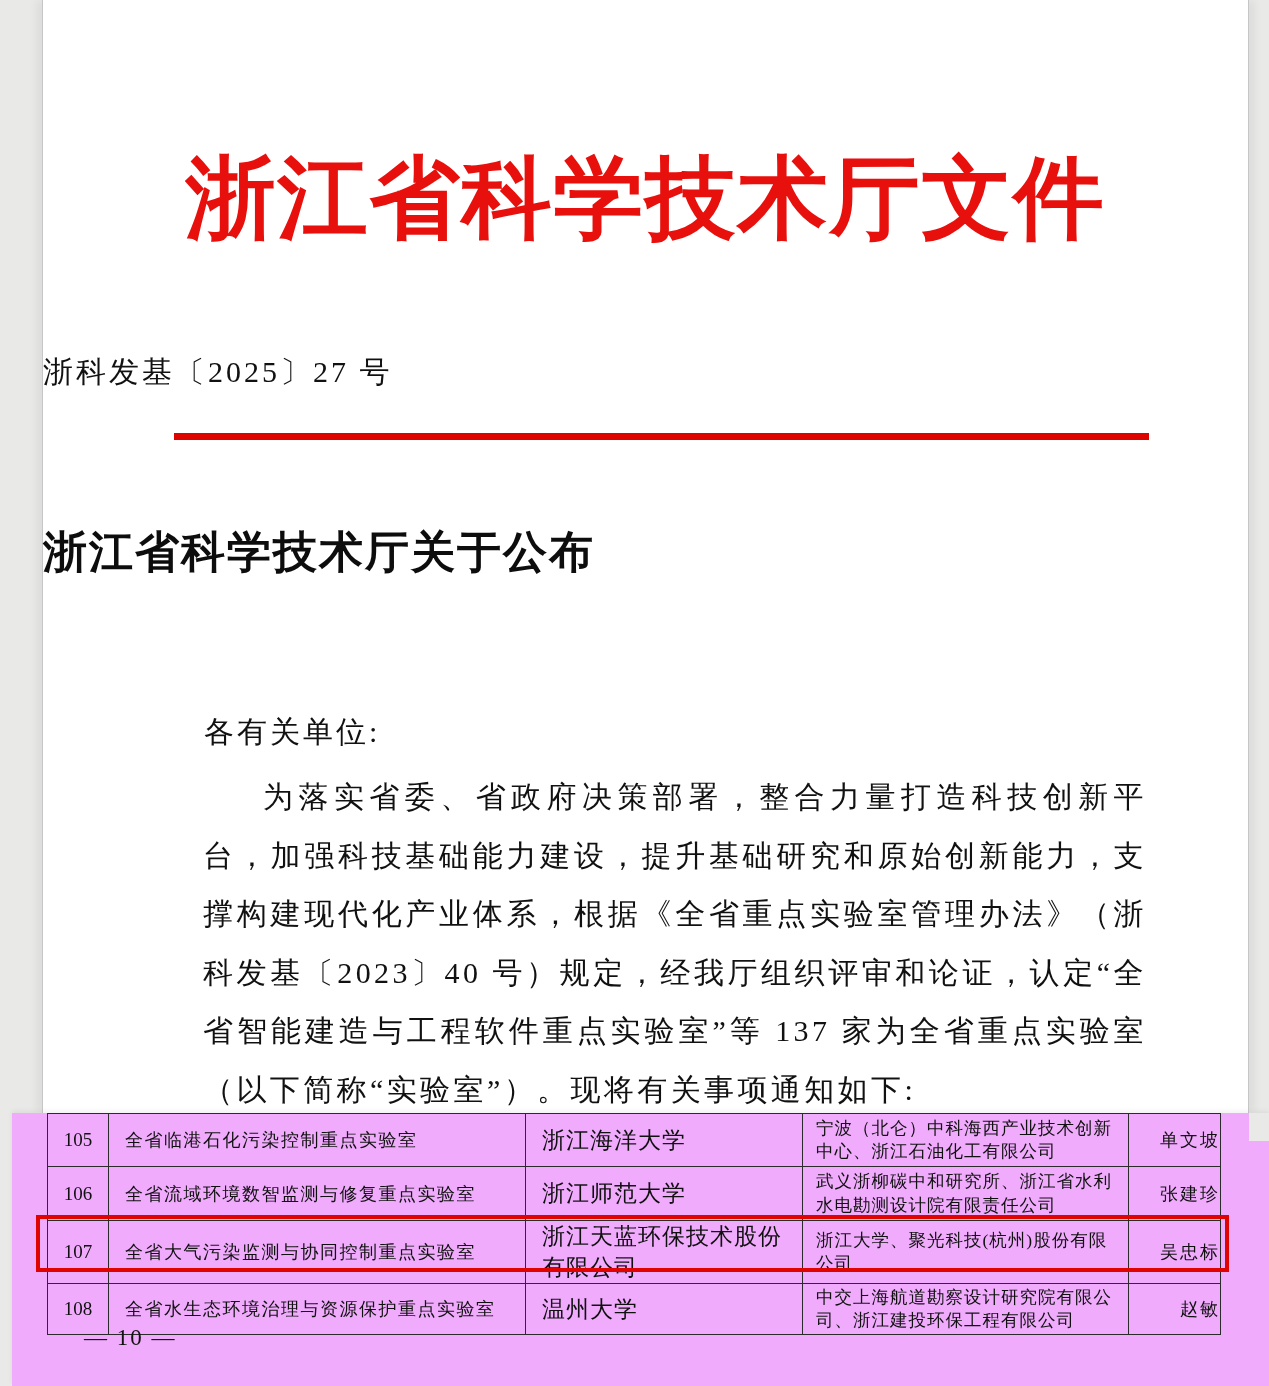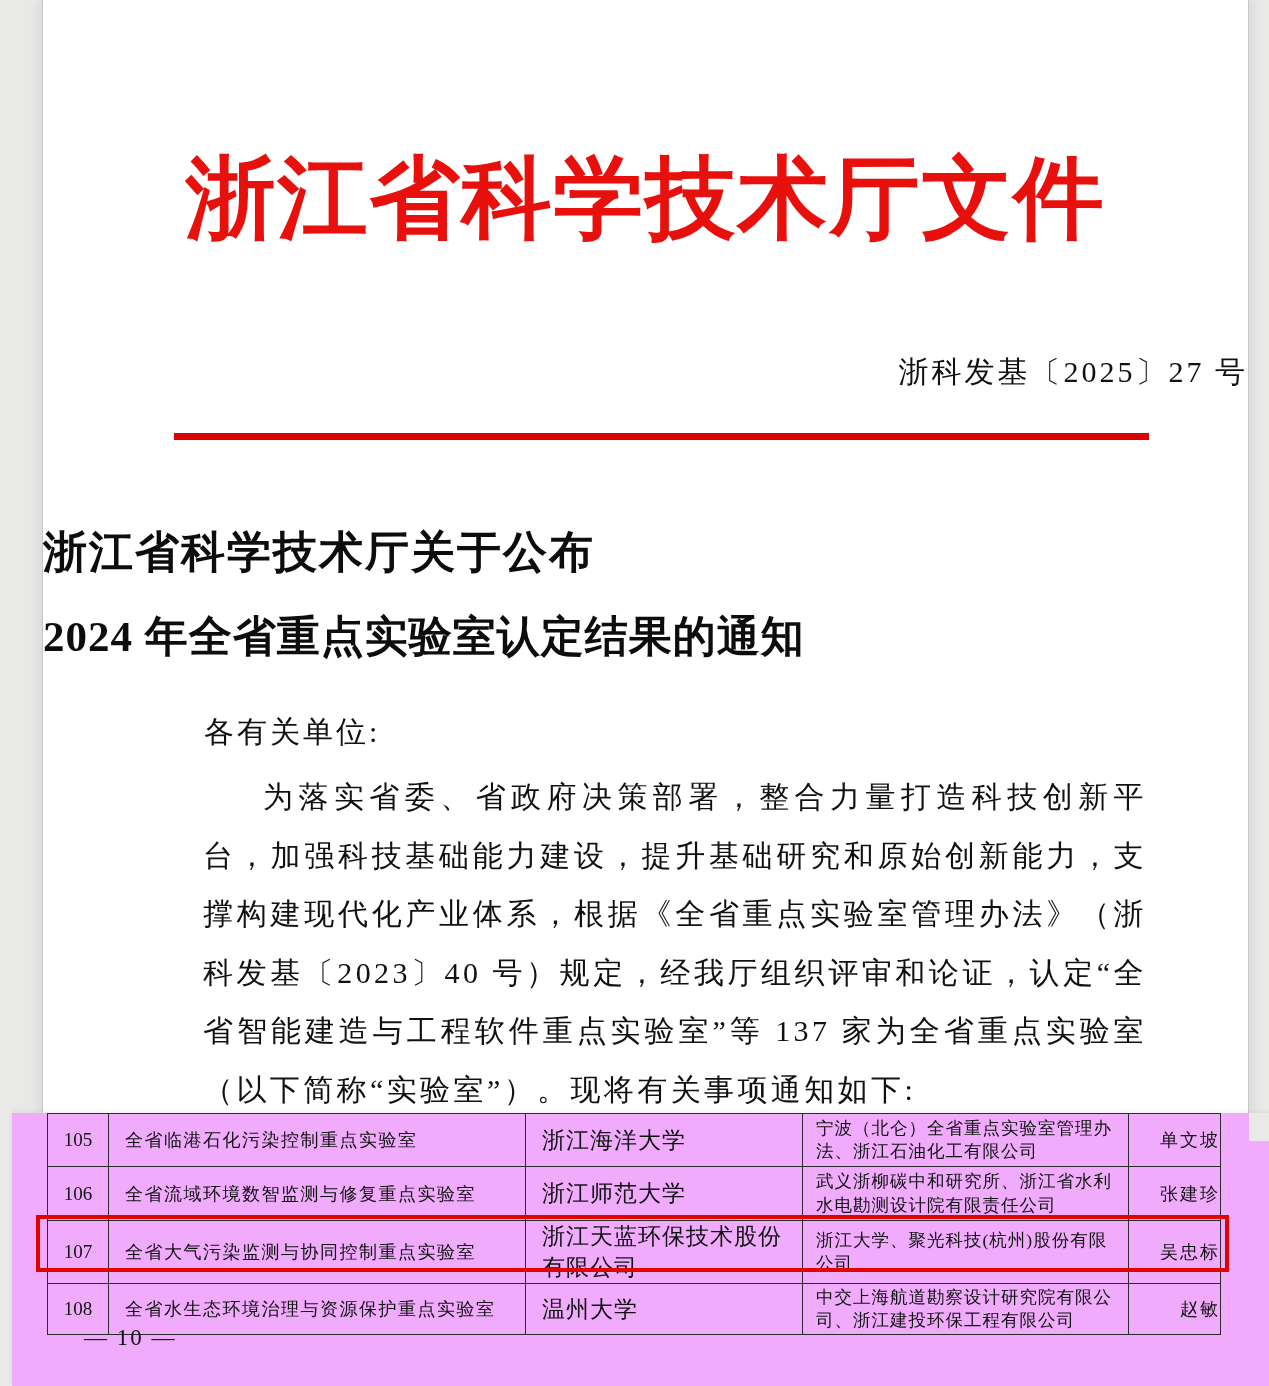--- a/index.html
+++ b/index.html
@@ -39,7 +39,7 @@
     position: absolute;
     left: 0; top: 352px;
     width: 100%;
-    text-align: right;
+    text-align: left;
     font-size: 30px;
     letter-spacing: 3px;
     color: #111;

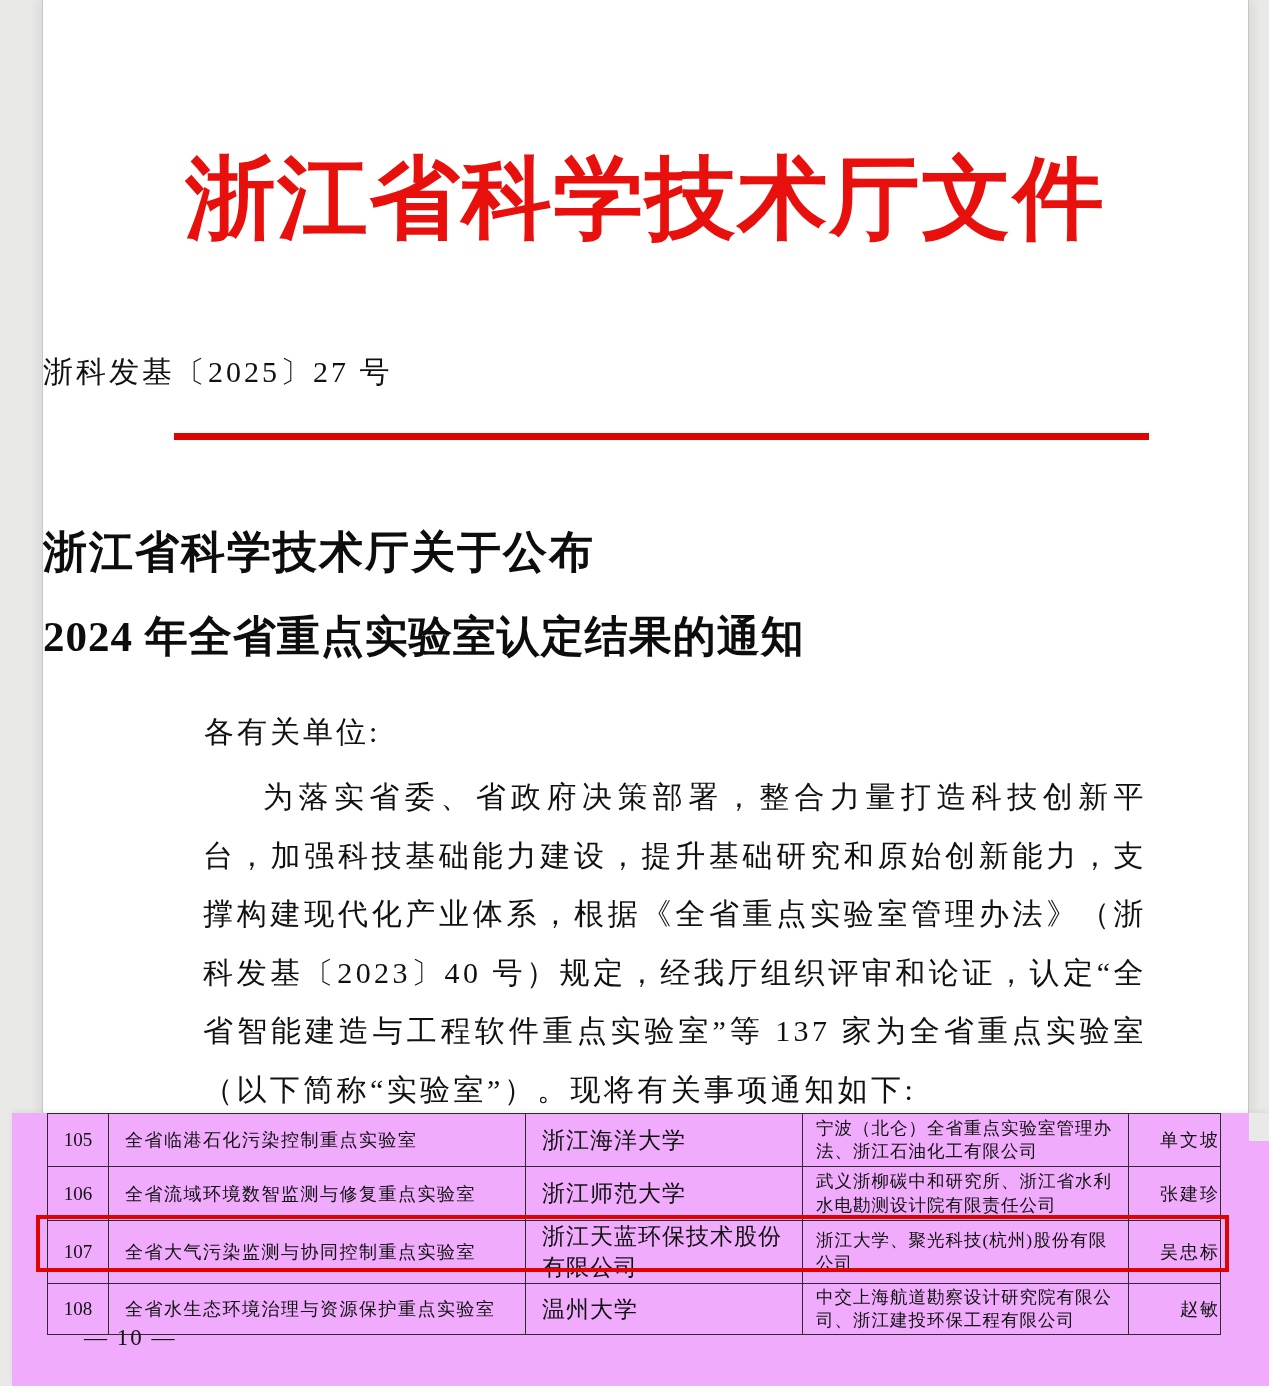--- a/index.html
+++ b/index.html
@@ -156,7 +156,6 @@
 
   <div class="notice-title">
     <div class="line1">浙江省科学技术厅关于公布</div>
-    <div class="line2">2024 年全省重点实验室认定结果的通知</div>
   </div>
 
   <div class="salutation">各有关单位:</div>

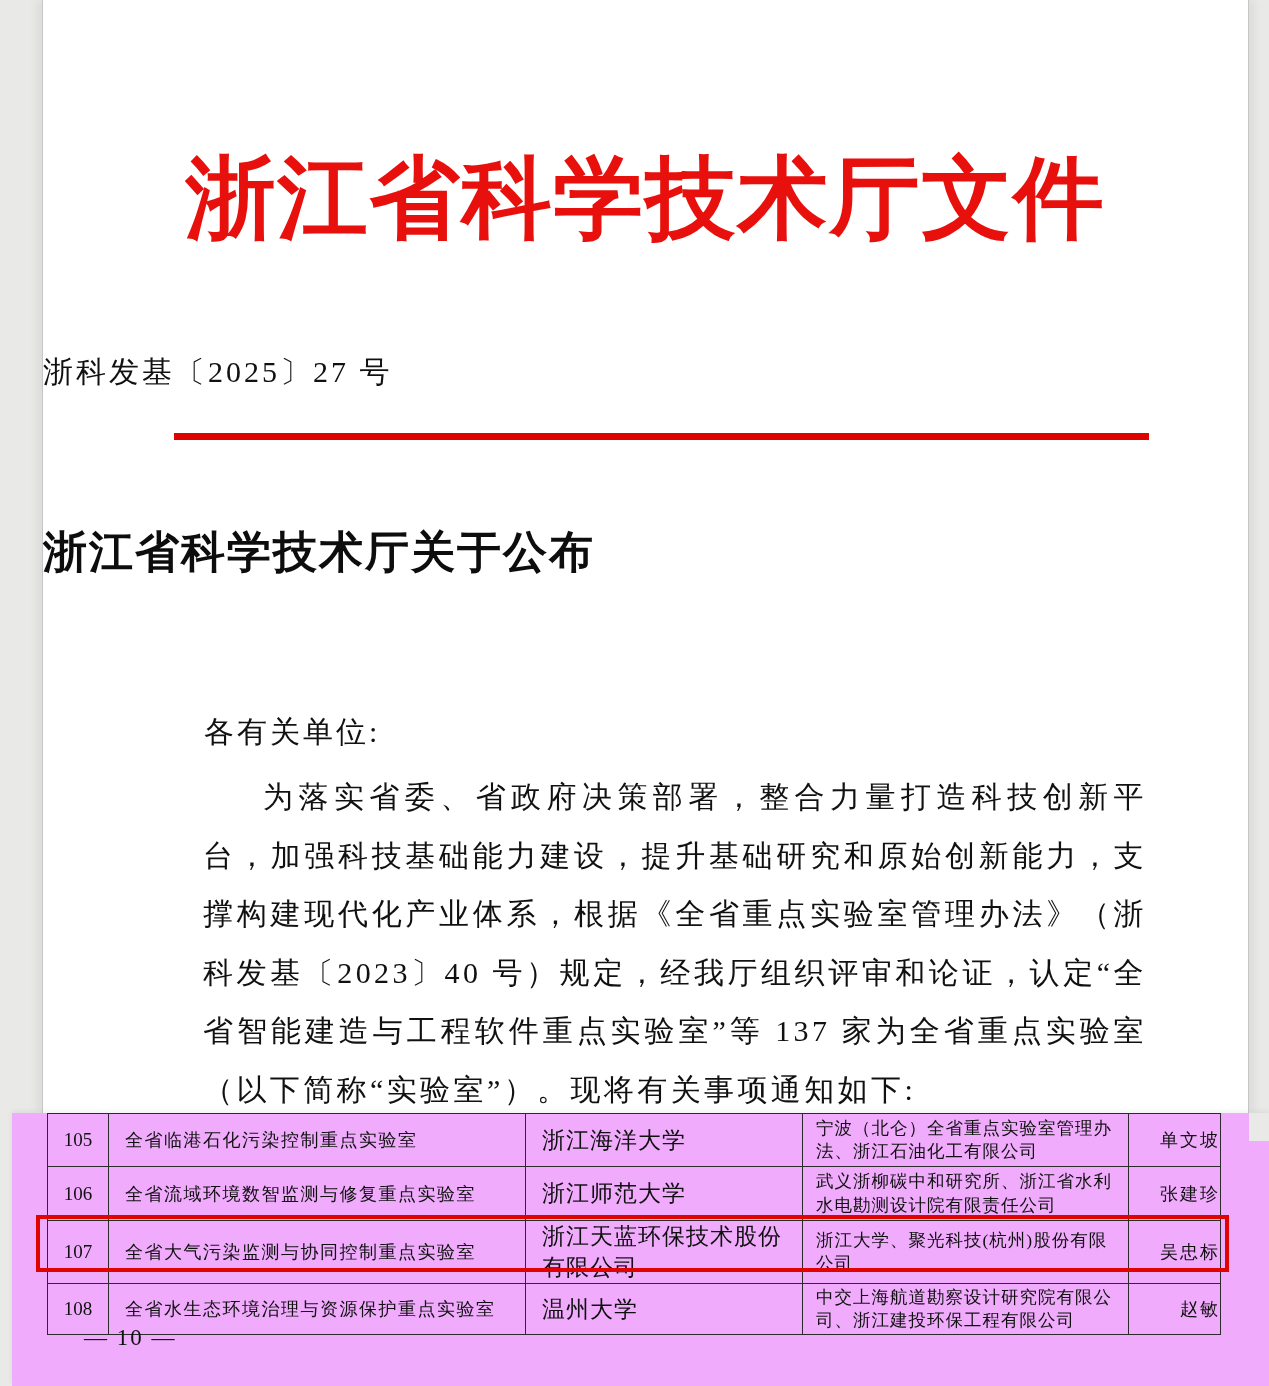--- a/index.html
+++ b/index.html
@@ -179,7 +179,7 @@
         <td class="c-num">105</td>
         <td class="c-lab">全省临港石化污染控制重点实验室</td>
         <td class="c-inst">浙江海洋大学</td>
-        <td class="c-partners">宁波（北仑）全省重点实验室管理办法、浙江石油化工有限公司</td>
+        <td class="c-partners">宁波（北仑）中科海西产业技术创新中心、浙江石油化工有限公司</td>
         <td class="c-director">单文坡</td>
       </tr>
       <tr style="height:54px">

